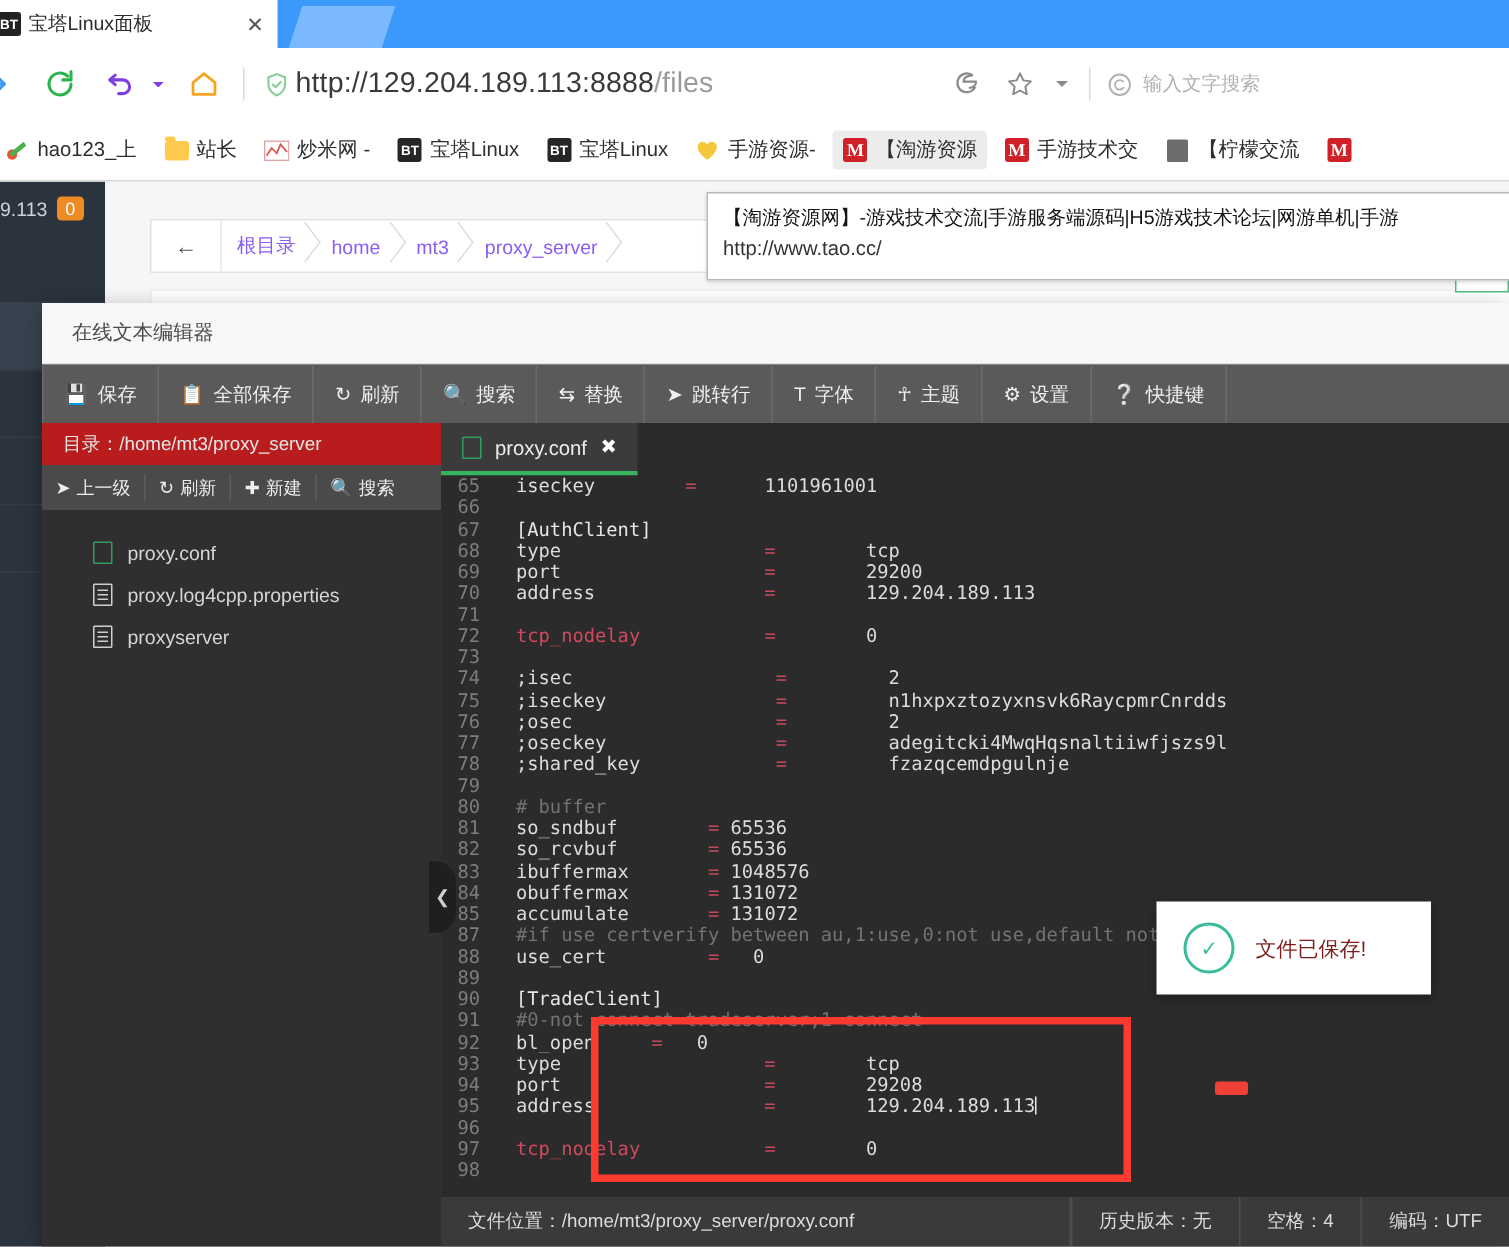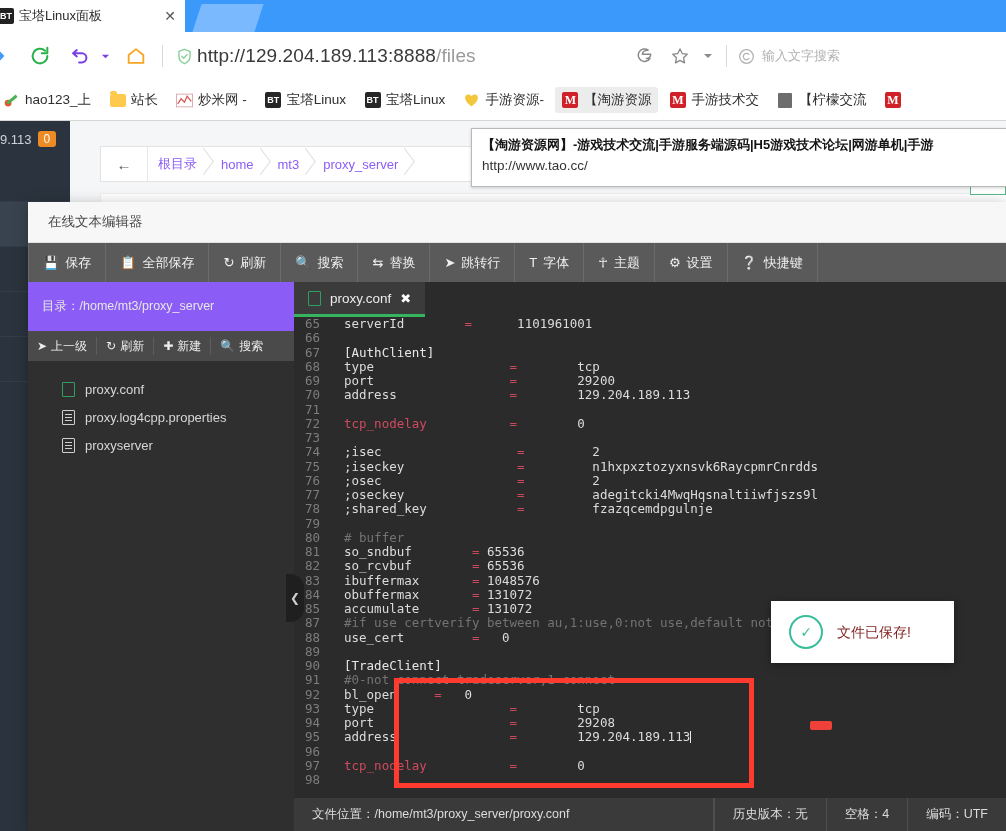--- a/index.html
+++ b/index.html
@@ -127,7 +127,7 @@
     border:1px solid #b9b9b9;box-shadow:0 1px 3px rgba(0,0,0,.18);
     padding:7px 10px;box-sizing:border-box;overflow:hidden;
   }
-  .hover-tip .t1{font-size:13px;color:#141414;font-weight:bold;white-space:nowrap;}
+  .hover-tip .t1{font-size:13px;color:#141414;font-weight:normal;white-space:nowrap;}
   .hover-tip .t2{font-size:13.5px;color:#333;margin-top:4px;white-space:nowrap;}
 
   

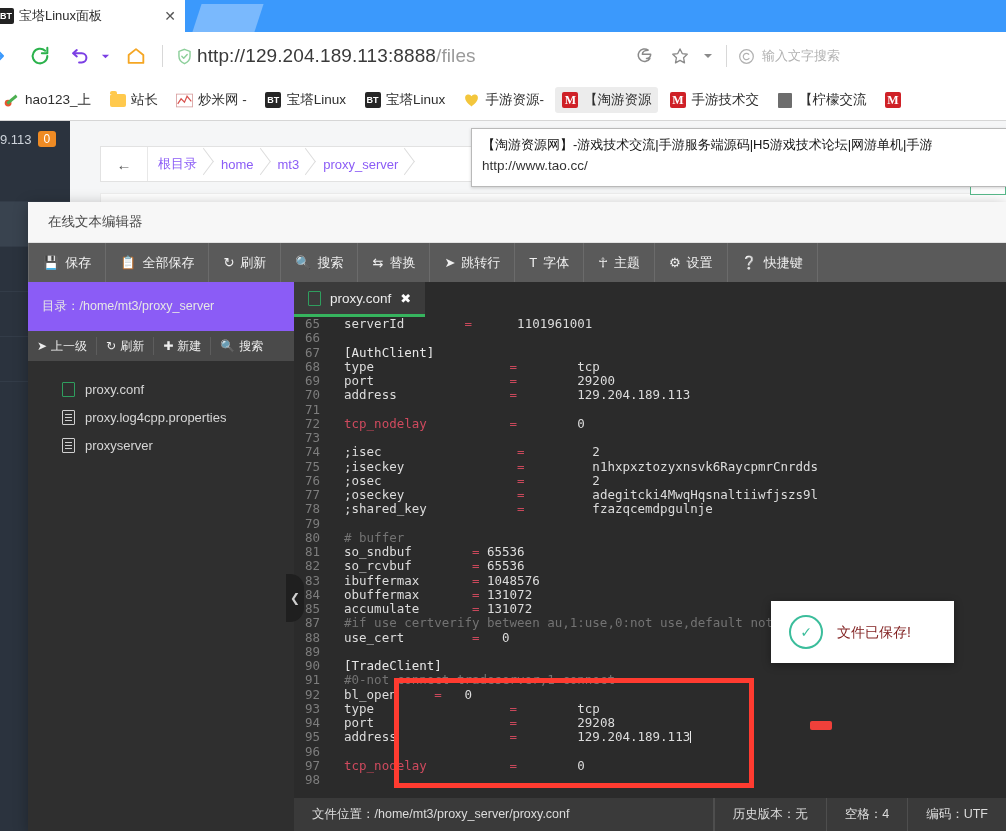--- a/index.html
+++ b/index.html
@@ -155,7 +155,7 @@
 
   .ed-left{width:266px;flex:0 0 auto;background:#2f2f2f;display:flex;flex-direction:column;}
   .ed-dir{
-    height:49px;background:#8b5cf6;display:flex;align-items:center;padding-left:14px;
+    height:28px;background:#b91c1c;display:flex;align-items:center;padding-left:14px;
     color:#e6e6e6;font-size:12.5px;white-space:nowrap;overflow:hidden;
   }
   .ed-filetools{

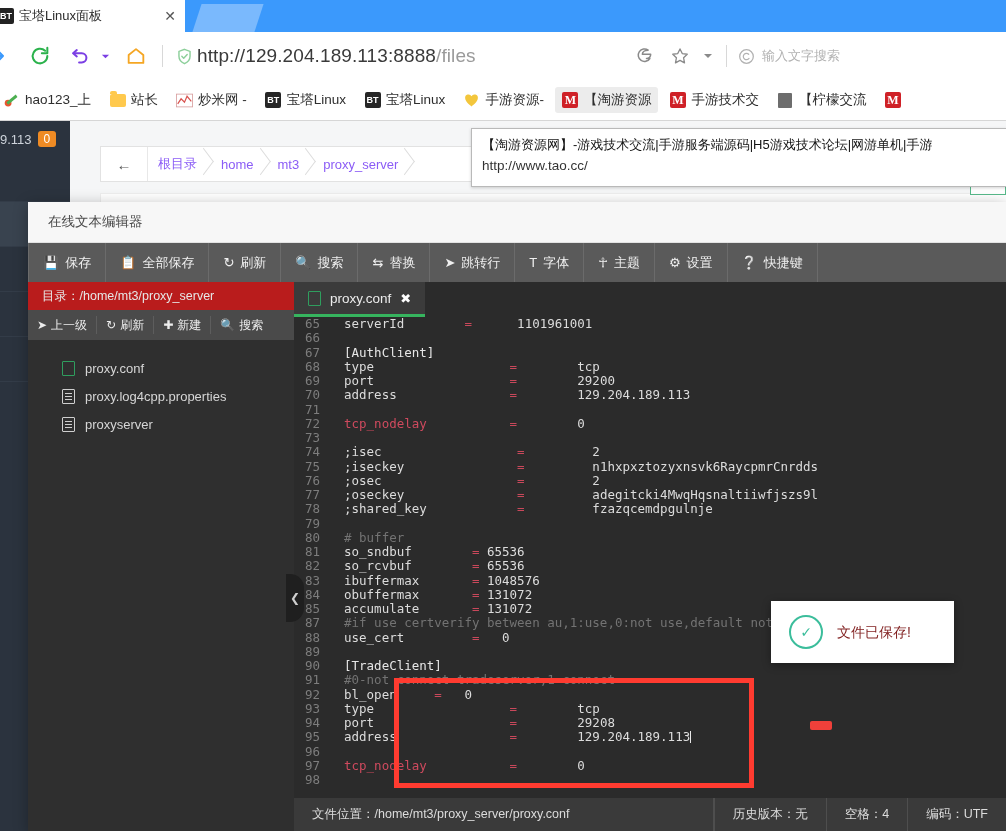--- a/index.html
+++ b/index.html
@@ -378,7 +378,7 @@
 
         <div class="code-area">
           <div class="code-rows" id="code-rows">
-              <div class="crow"><div class="gut">65</div><div class="ctxt"><span class="tk-def">serverId</span><span class="tk-def">        </span><span class="tk-eq">=</span><span class="tk-num">      1101961001</span></div></div>
+              <div class="crow"><div class="gut">65</div><div class="ctxt"><span class="tk-def">iseckey</span><span class="tk-def">        </span><span class="tk-eq">=</span><span class="tk-num">      1101961001</span></div></div>
               <div class="crow"><div class="gut">66</div><div class="ctxt"></div></div>
               <div class="crow"><div class="gut">67</div><div class="ctxt"><span class="tk-sec">[AuthClient]</span></div></div>
               <div class="crow"><div class="gut">68</div><div class="ctxt"><span class="tk-def">type</span><span class="tk-def">                  </span><span class="tk-eq">=</span><span class="tk-num">        tcp</span></div></div>

